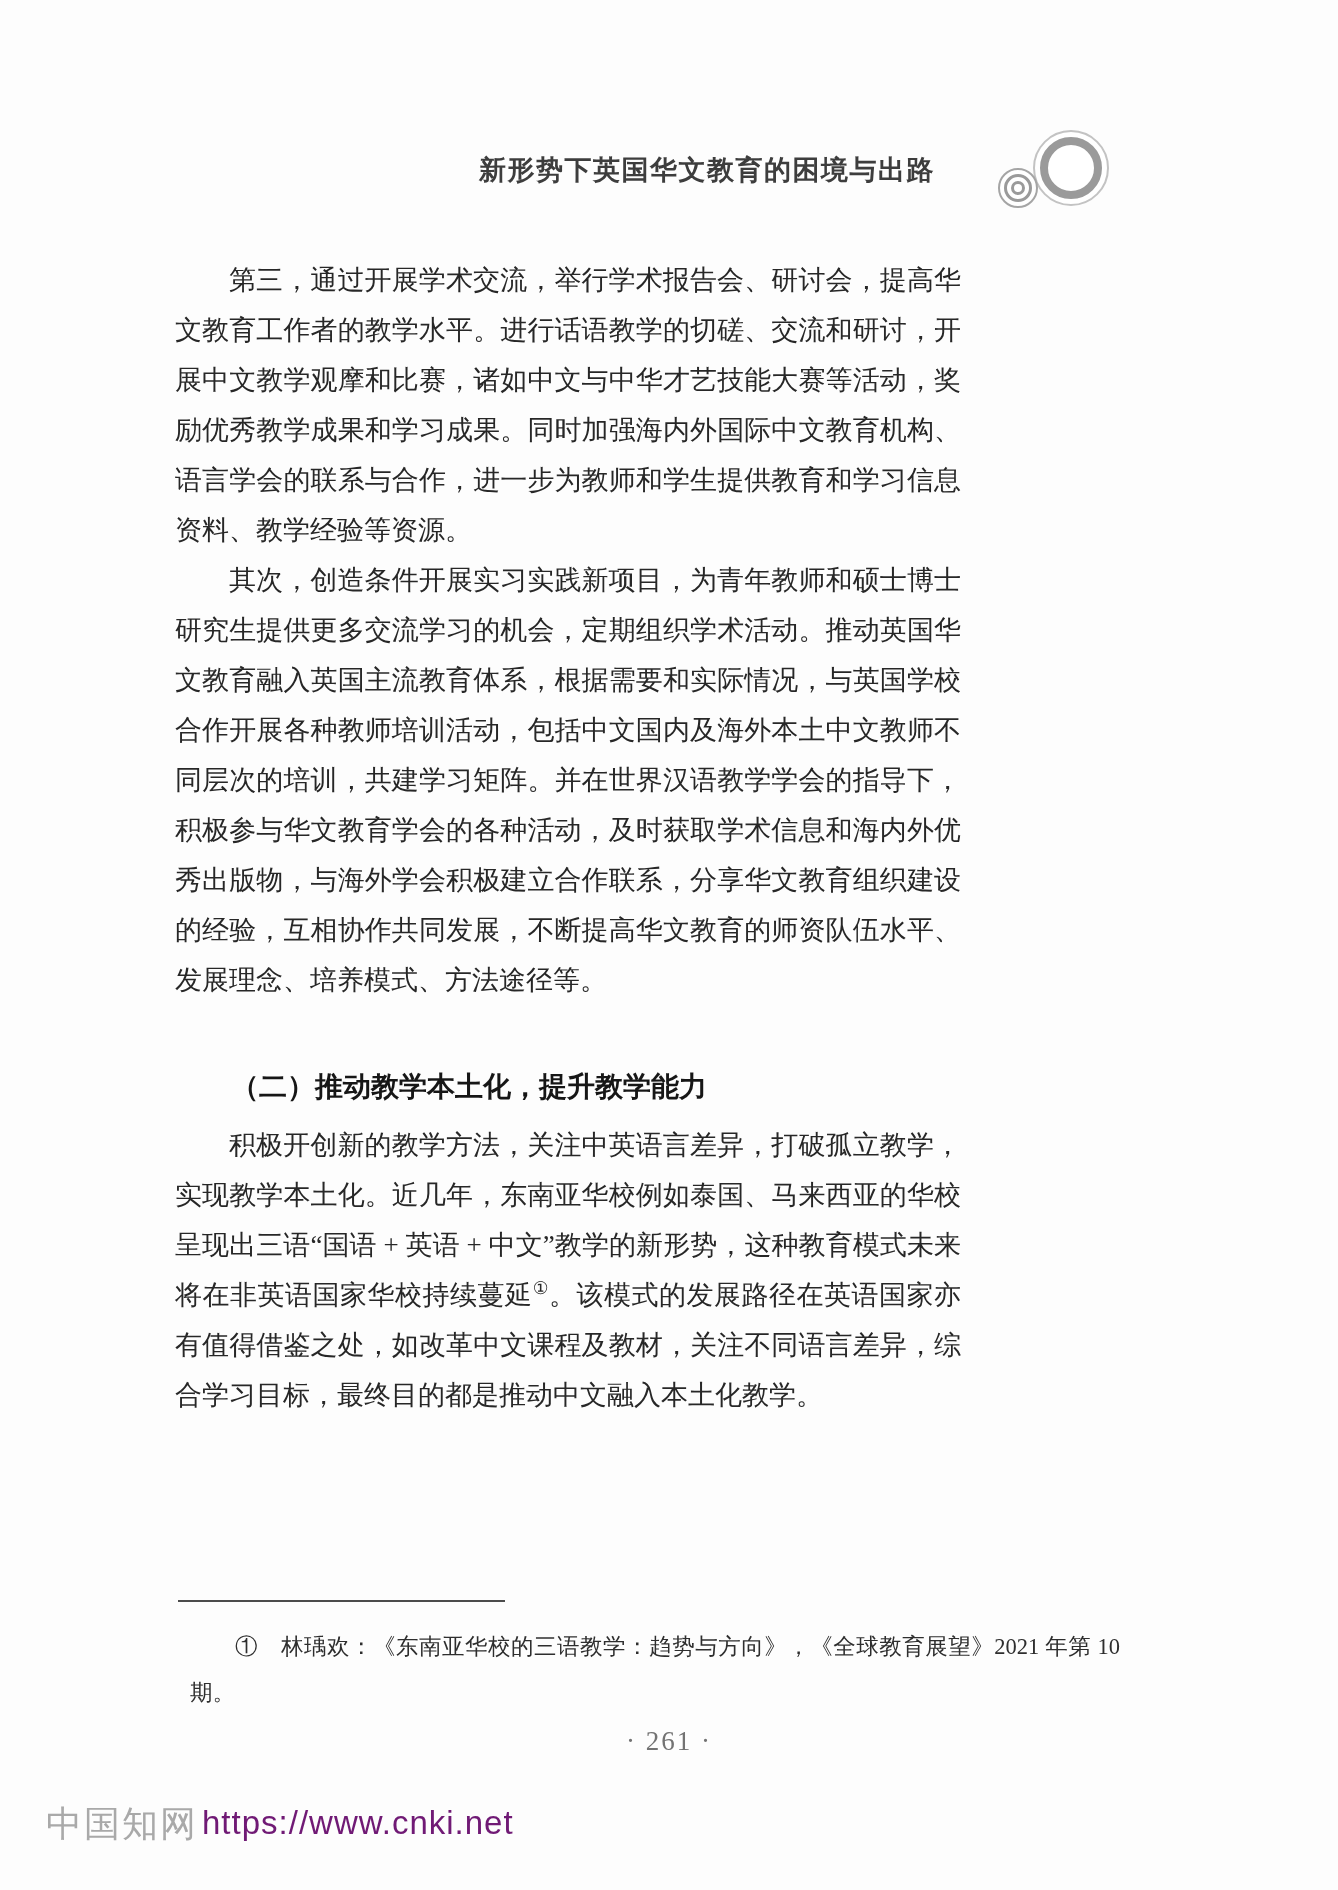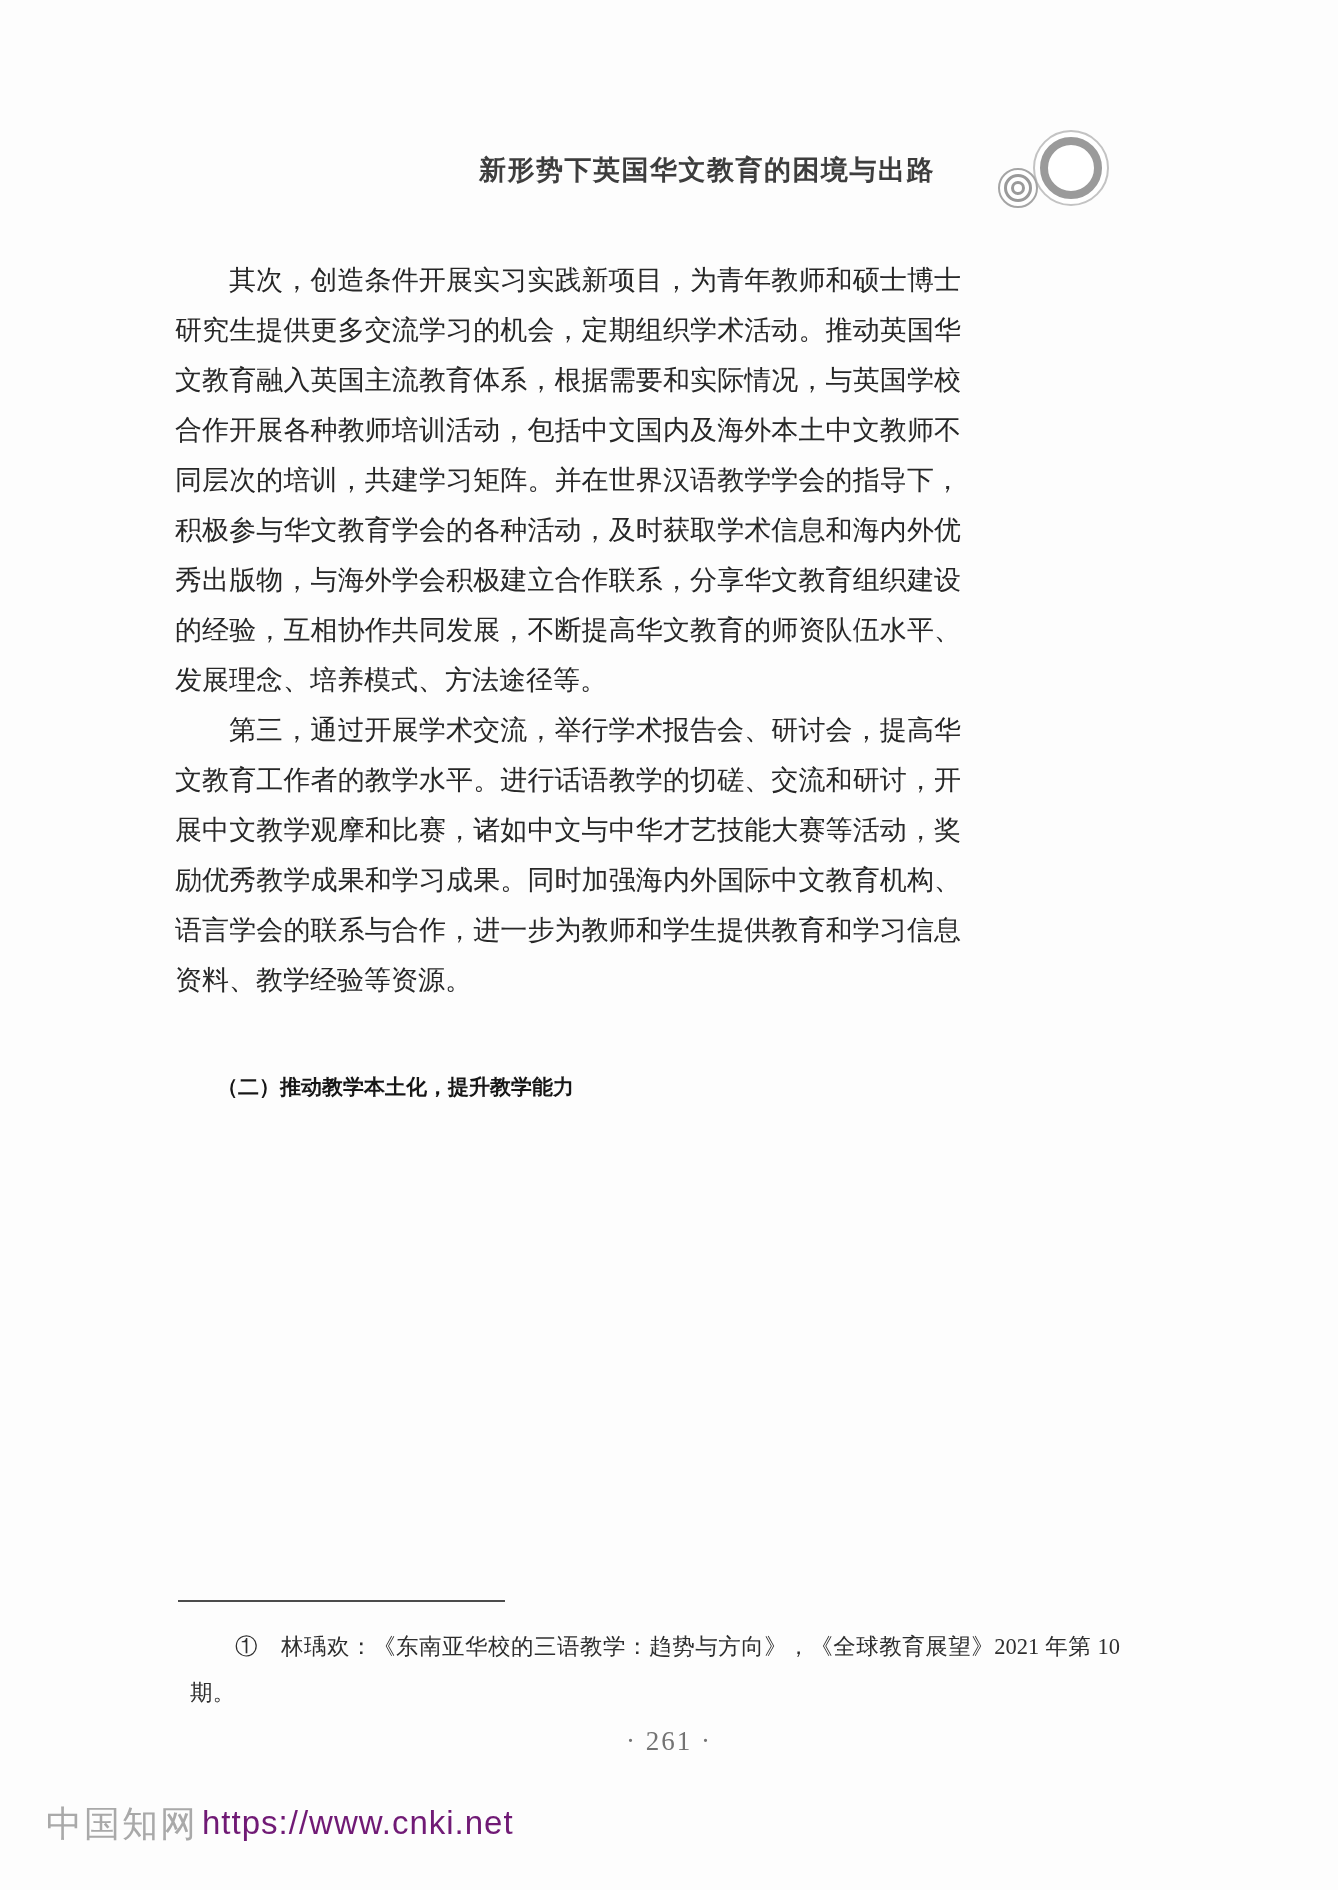--- a/index.html
+++ b/index.html
@@ -125,8 +125,8 @@
   </div>
 
   <div class="content">
+    <p>第三，通过开展学术交流，举行学术报告会、研讨会，提高华文教育工作者的教学水平。进行话语教学的切磋、交流和研讨，开展中文教学观摩和比赛，诸如中文与中华才艺技能大赛等活动，奖励优秀教学成果和学习成果。同时加强海内外国际中文教育机构、语言学会的联系与合作，进一步为教师和学生提供教育和学习信息资料、教学经验等资源。</p>
     <p>其次，创造条件开展实习实践新项目，为青年教师和硕士博士研究生提供更多交流学习的机会，定期组织学术活动。推动英国华文教育融入英国主流教育体系，根据需要和实际情况，与英国学校合作开展各种教师培训活动，包括中文国内及海外本土中文教师不同层次的培训，共建学习矩阵。并在世界汉语教学学会的指导下，积极参与华文教育学会的各种活动，及时获取学术信息和海内外优秀出版物，与海外学会积极建立合作联系，分享华文教育组织建设的经验，互相协作共同发展，不断提高华文教育的师资队伍水平、发展理念、培养模式、方法途径等。</p>
-    <p>第三，通过开展学术交流，举行学术报告会、研讨会，提高华文教育工作者的教学水平。进行话语教学的切磋、交流和研讨，开展中文教学观摩和比赛，诸如中文与中华才艺技能大赛等活动，奖励优秀教学成果和学习成果。同时加强海内外国际中文教育机构、语言学会的联系与合作，进一步为教师和学生提供教育和学习信息资料、教学经验等资源。</p>
     <div class="section-heading">（二）推动教学本土化，提升教学能力</div>
   </div>
 

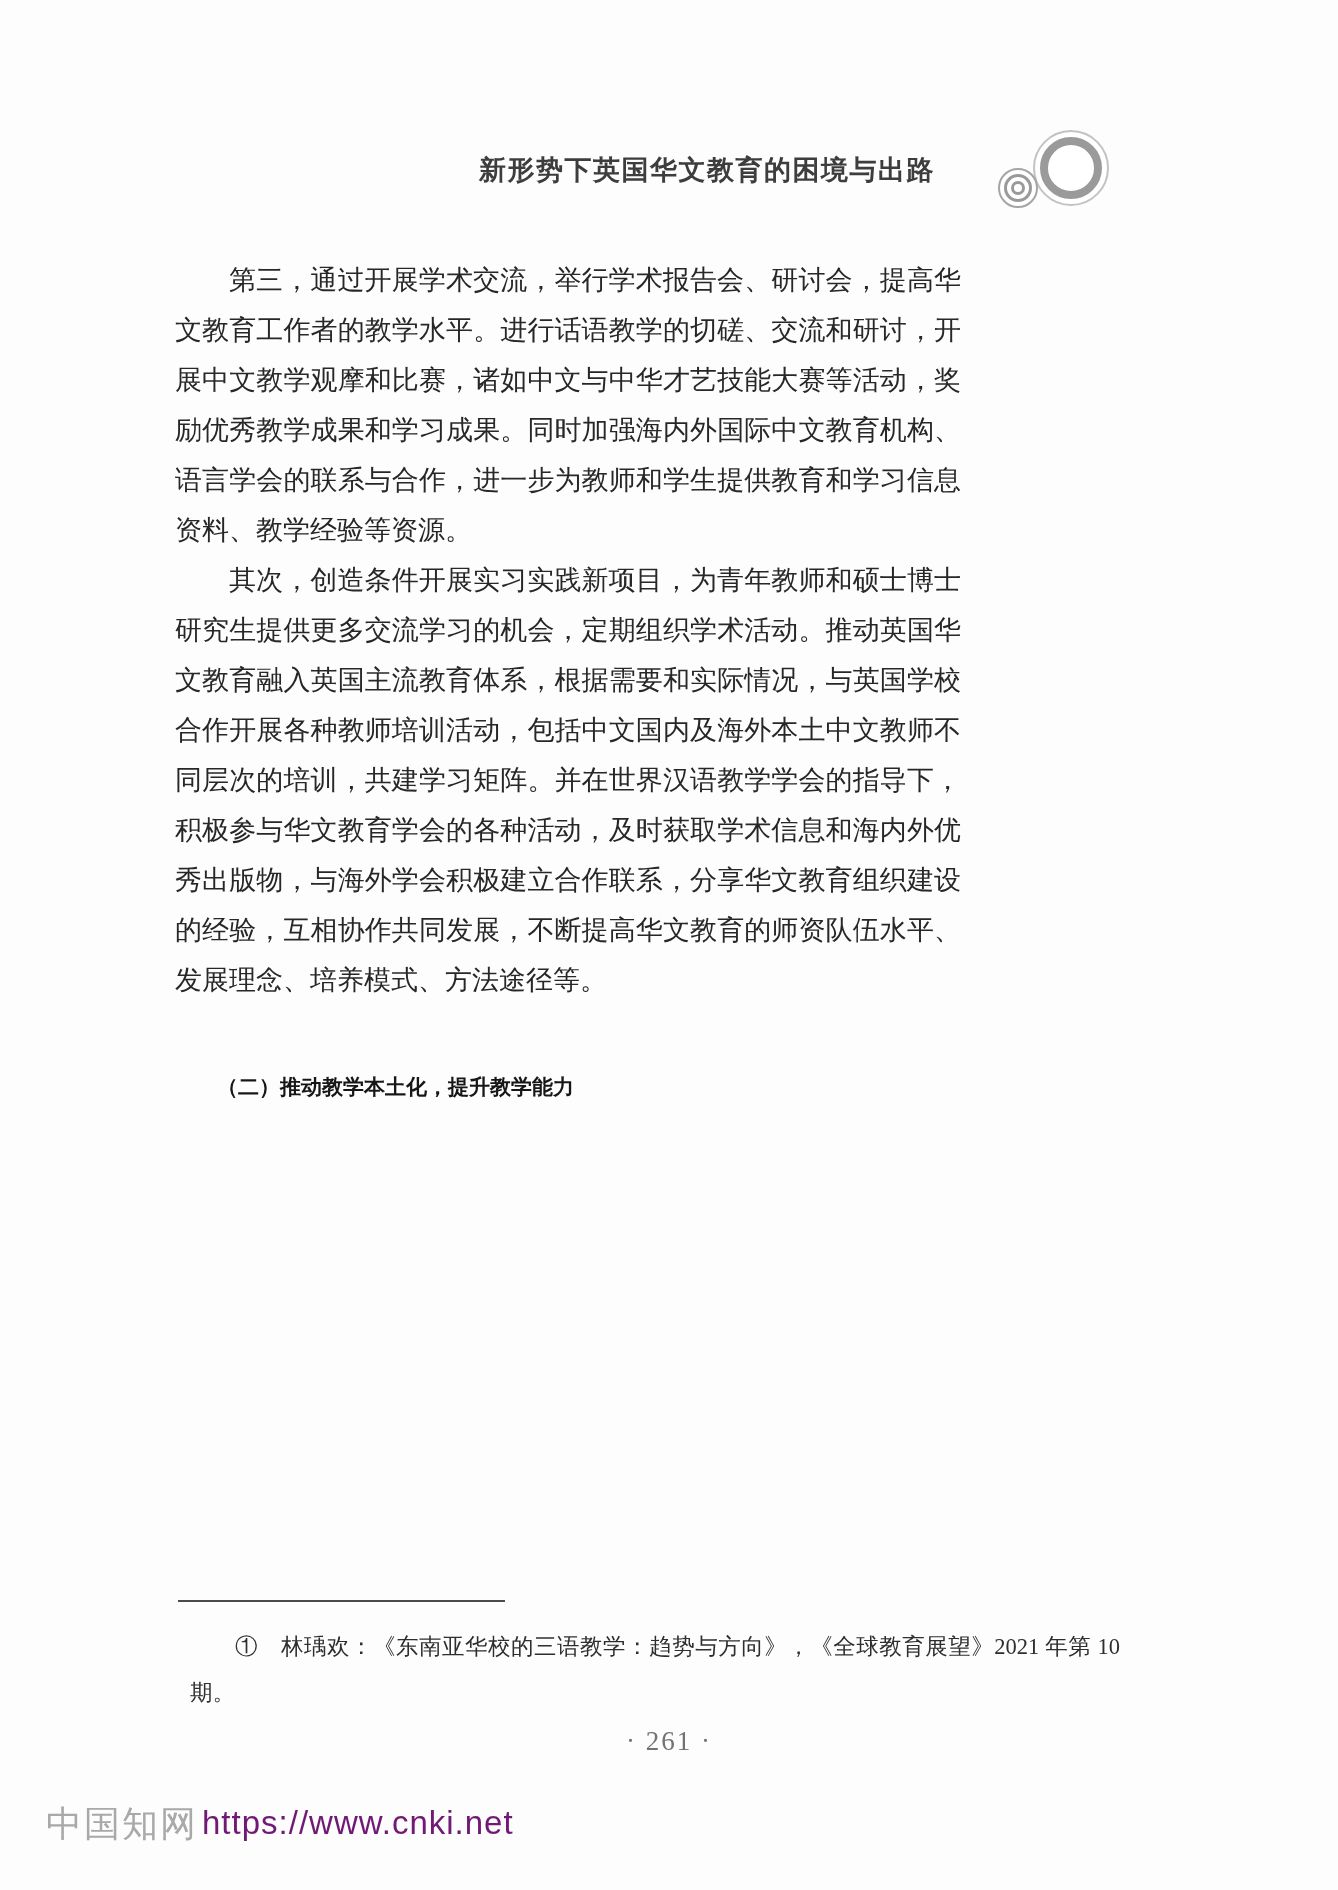--- a/index.html
+++ b/index.html
@@ -67,7 +67,7 @@
   .section-heading {
     font-family:"Liberation Sans","DejaVu Sans",sans-serif;
     font-weight:700;
-    font-size:21px;
+    font-size:28px;
     color:#161616;
     margin:57px 0 8px 0;
     text-indent:2em;

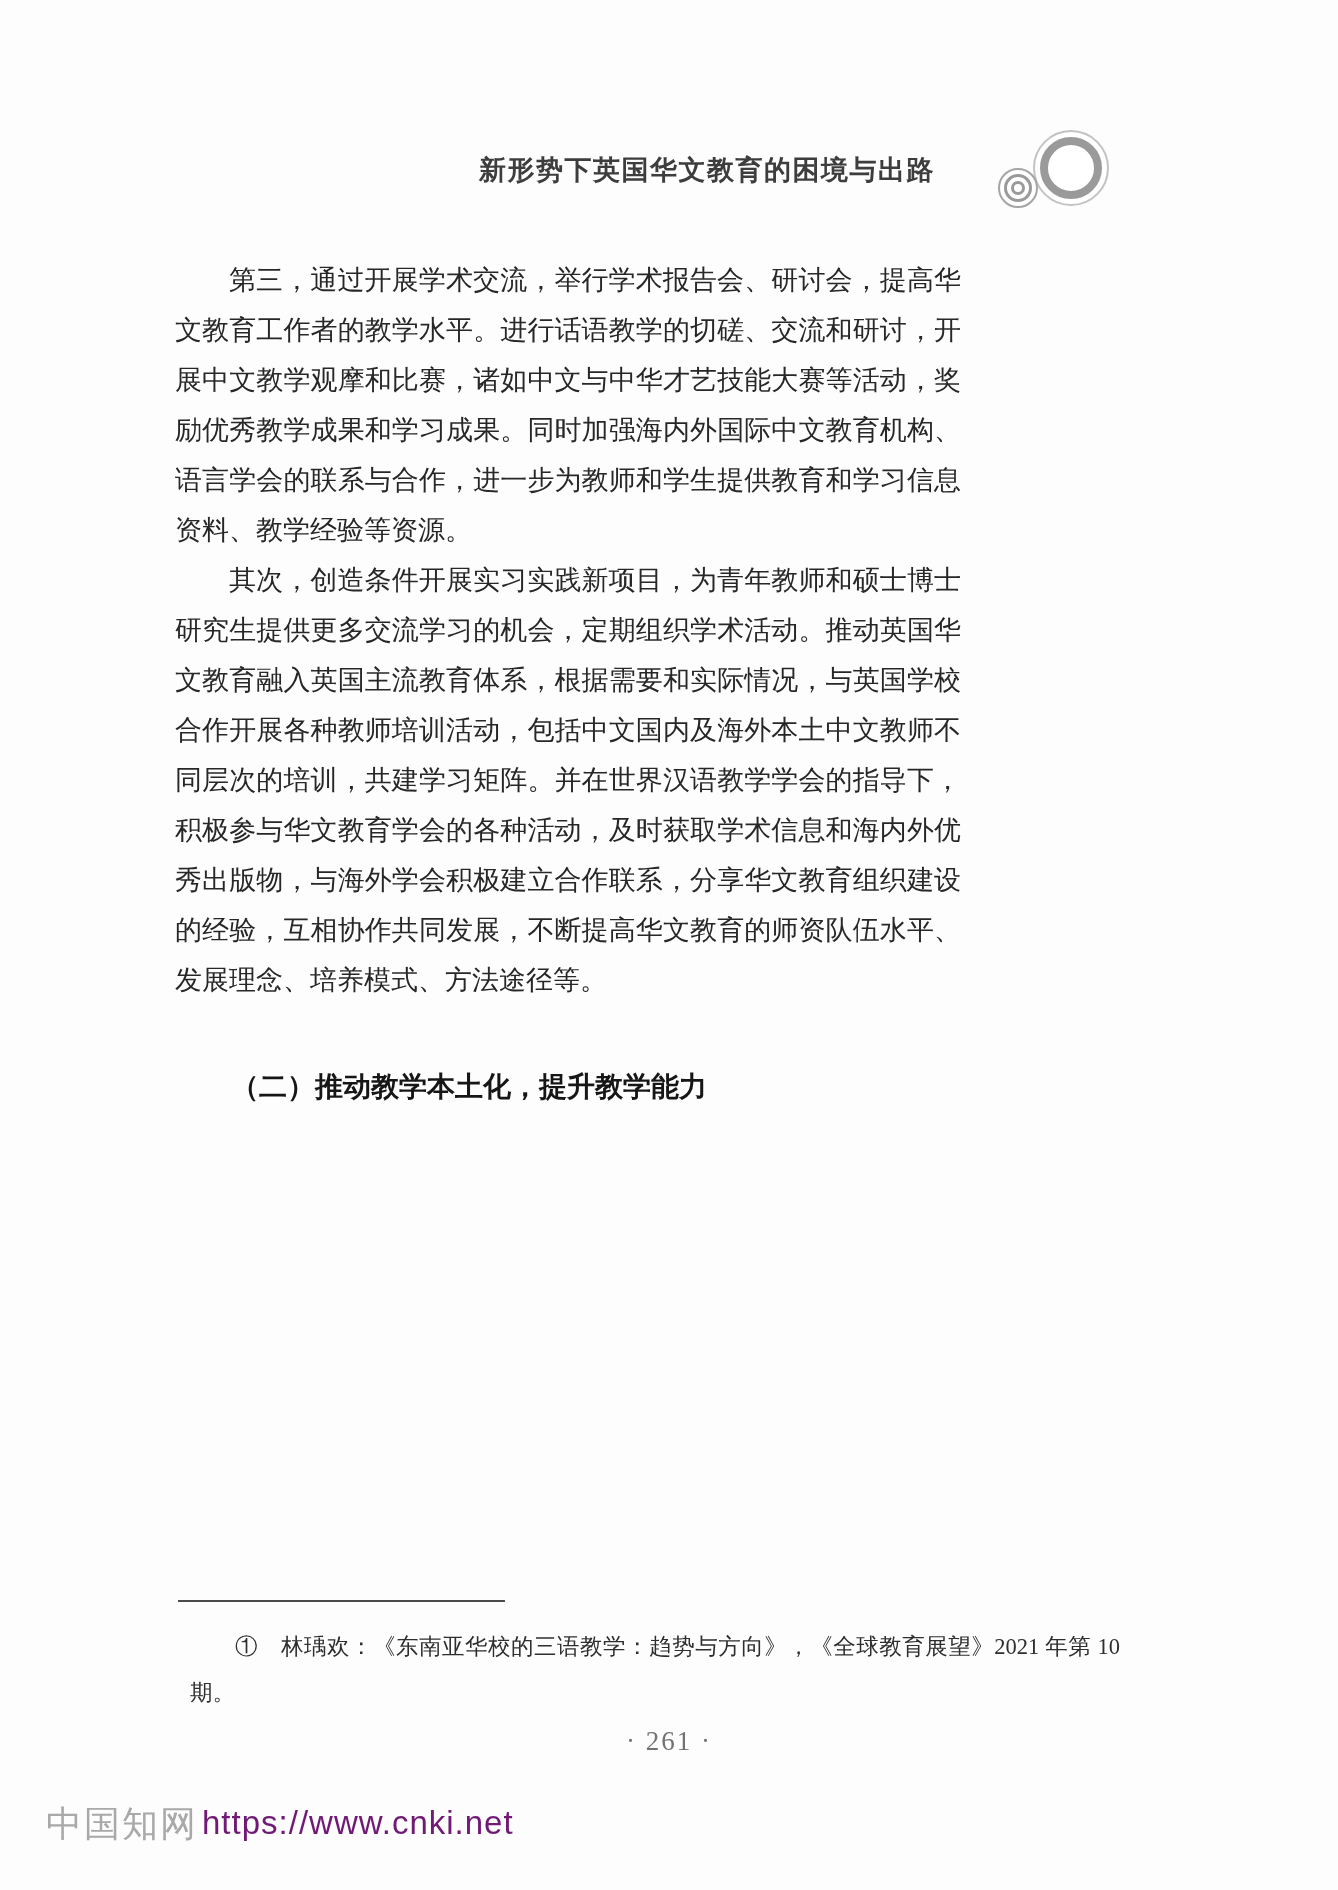--- a/index.html
+++ b/index.html
@@ -128,6 +128,7 @@
     <p>第三，通过开展学术交流，举行学术报告会、研讨会，提高华文教育工作者的教学水平。进行话语教学的切磋、交流和研讨，开展中文教学观摩和比赛，诸如中文与中华才艺技能大赛等活动，奖励优秀教学成果和学习成果。同时加强海内外国际中文教育机构、语言学会的联系与合作，进一步为教师和学生提供教育和学习信息资料、教学经验等资源。</p>
     <p>其次，创造条件开展实习实践新项目，为青年教师和硕士博士研究生提供更多交流学习的机会，定期组织学术活动。推动英国华文教育融入英国主流教育体系，根据需要和实际情况，与英国学校合作开展各种教师培训活动，包括中文国内及海外本土中文教师不同层次的培训，共建学习矩阵。并在世界汉语教学学会的指导下，积极参与华文教育学会的各种活动，及时获取学术信息和海内外优秀出版物，与海外学会积极建立合作联系，分享华文教育组织建设的经验，互相协作共同发展，不断提高华文教育的师资队伍水平、发展理念、培养模式、方法途径等。</p>
     <div class="section-heading">（二）推动教学本土化，提升教学能力</div>
+    <p class="auto-sup">积极开创新的教学方法，关注中英语言差异，打破孤立教学，实现教学本土化。近几年，东南亚华校例如泰国、马来西亚的华校呈现出三语“国语 + 英语 + 中文”教学的新形势，这种教育模式未来将在非英语国家华校持续蔓延<sup>①</sup>。该模式的发展路径在英语国家亦有值得借鉴之处，如改革中文课程及教材，关注不同语言差异，综合学习目标，最终目的都是推动中文融入本土化教学。</p>
   </div>
 
   <div class="footnote-rule"></div>

